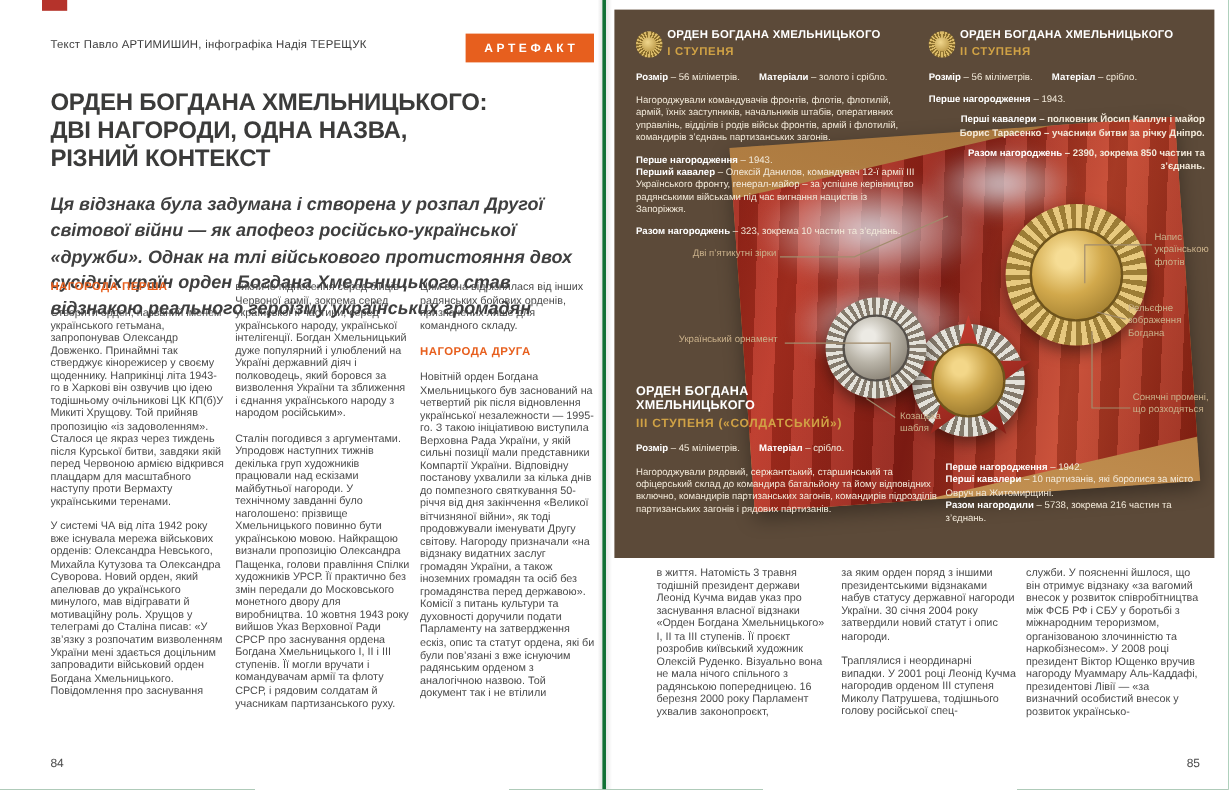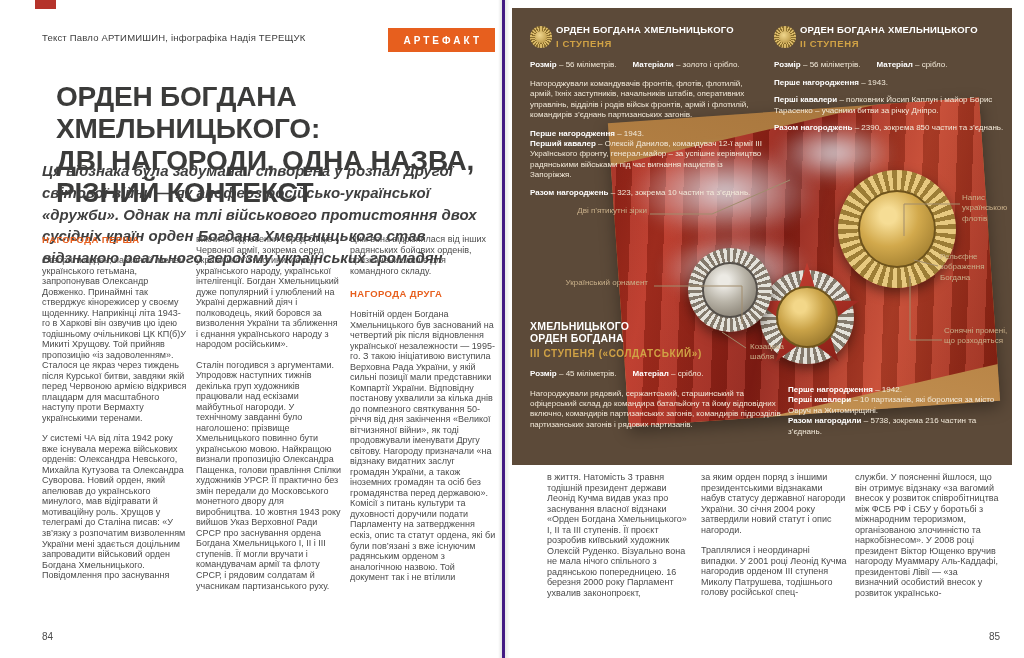--- a/index.html
+++ b/index.html
@@ -3,7 +3,7 @@
 <meta charset="utf-8">
 <style>
   html,body{margin:0;padding:0;background:#d9d9d9;font-family:"Liberation Sans",sans-serif;}
-  .stage{position:relative;width:1024px;height:658px;background:#4c1d95;overflow:hidden;}
+  .stage{position:relative;width:1024px;height:658px;background:#15803d;overflow:hidden;}
   .page{position:absolute;top:0;height:658px;background:#ffffff;}
   .page.left{left:0;width:502px;}
   .page.right{left:505px;width:519px;}

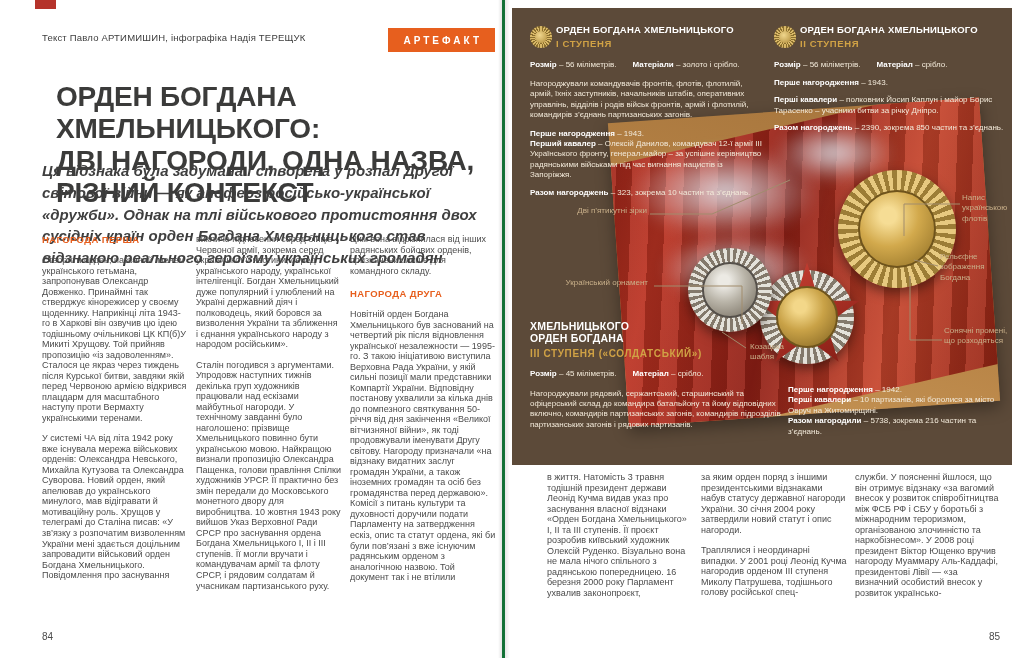--- a/index.html
+++ b/index.html
@@ -14,8 +14,8 @@
   .byline{position:absolute;left:42px;top:32px;font-size:9.5px;color:#3c3c3c;letter-spacing:.2px;}
   .badge{position:absolute;right:7px;top:28px;background:#e75f1e;color:#fff;font-size:10px;font-weight:bold;
     letter-spacing:3px;padding:7px 13px 6px 15px;}
-  .title{position:absolute;left:56px;top:62px;width:462px;color:#3b3b3a;font-weight:bold;
-    font-size:28px;line-height:1.15;letter-spacing:-.2px;}
+  .title{position:absolute;left:42px;top:62px;width:462px;color:#3b3b3a;font-weight:bold;
+    font-size:20px;line-height:1.15;letter-spacing:-.2px;}
   .title span{display:block;}
   .intro{position:absolute;left:42px;top:160px;width:452px;font-style:italic;font-weight:bold;
     color:#3f3f3f;font-size:15px;line-height:1.45;margin:0;}

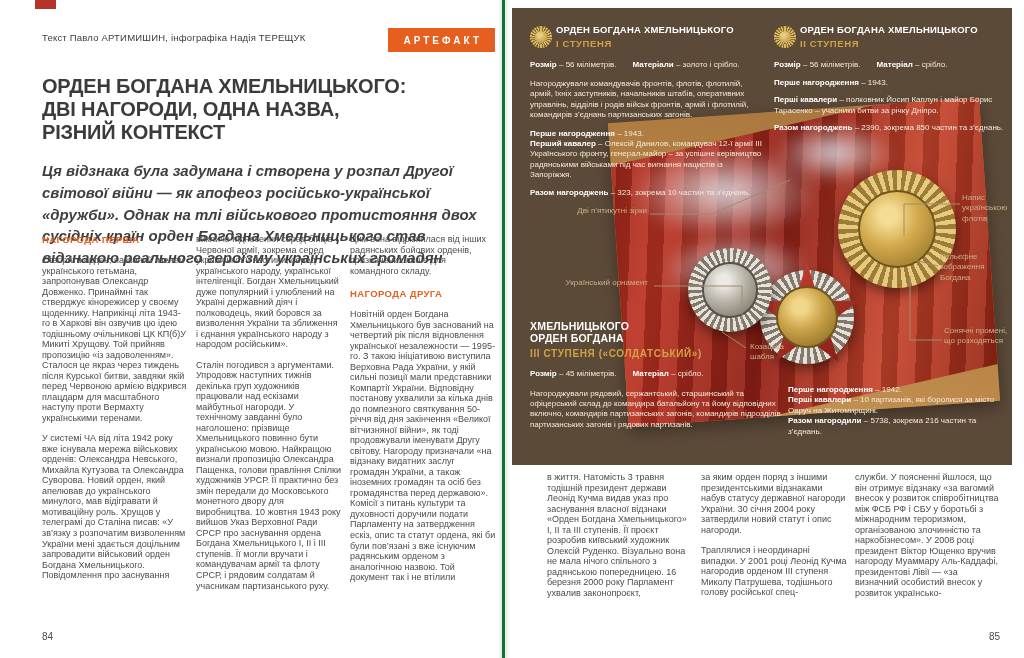--- a/index.html
+++ b/index.html
@@ -47,7 +47,7 @@
   .f{margin:0;}
   .f3{margin-top:7px !important;}
   .o2 .f2{margin-top:7px !important;}
-  .o2 .f2,.o2 .f3{}
+  .o2 .f2,.o2 .f3{text-align:right;font-weight:bold;}
   .o1{left:18px;top:16px;width:236px;}
   .o2{left:262px;top:16px;width:230px;}
   .o3{left:18px;top:312px;width:256px;}

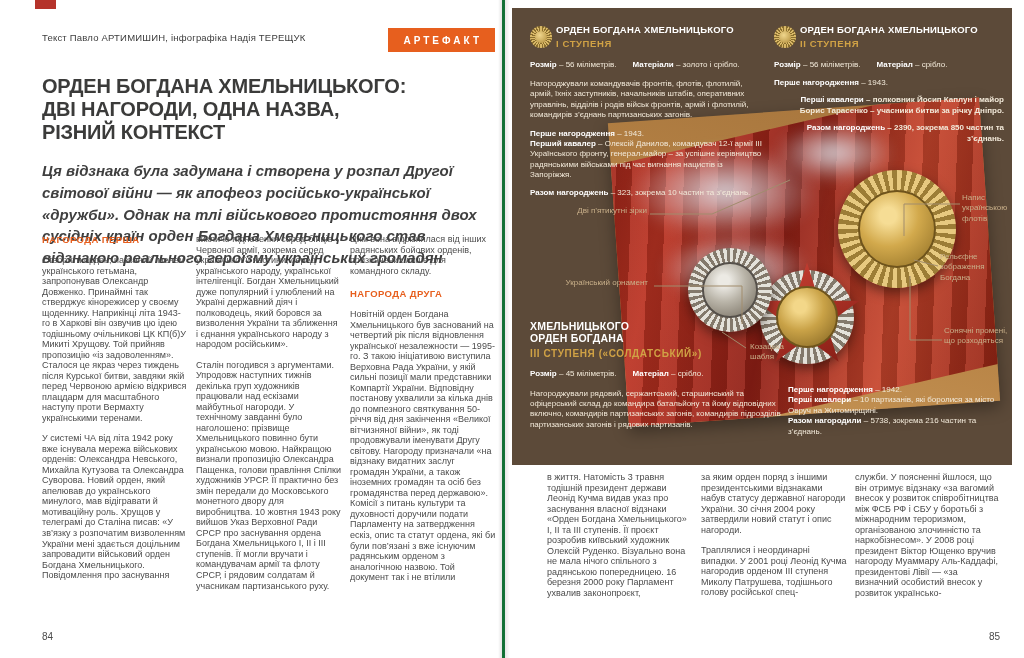--- a/index.html
+++ b/index.html
@@ -197,8 +197,8 @@
 
       <div class="ob o3">
         <div class="ot">
+          <div class="t1">ОРДЕН БОГДАНА</div>
           <div class="t1">ХМЕЛЬНИЦЬКОГО</div>
-          <div class="t1">ОРДЕН БОГДАНА</div>
           <div class="t2">ІІІ СТУПЕНЯ («СОЛДАТСЬКИЙ»)</div>
         </div>
         <div class="specs">

